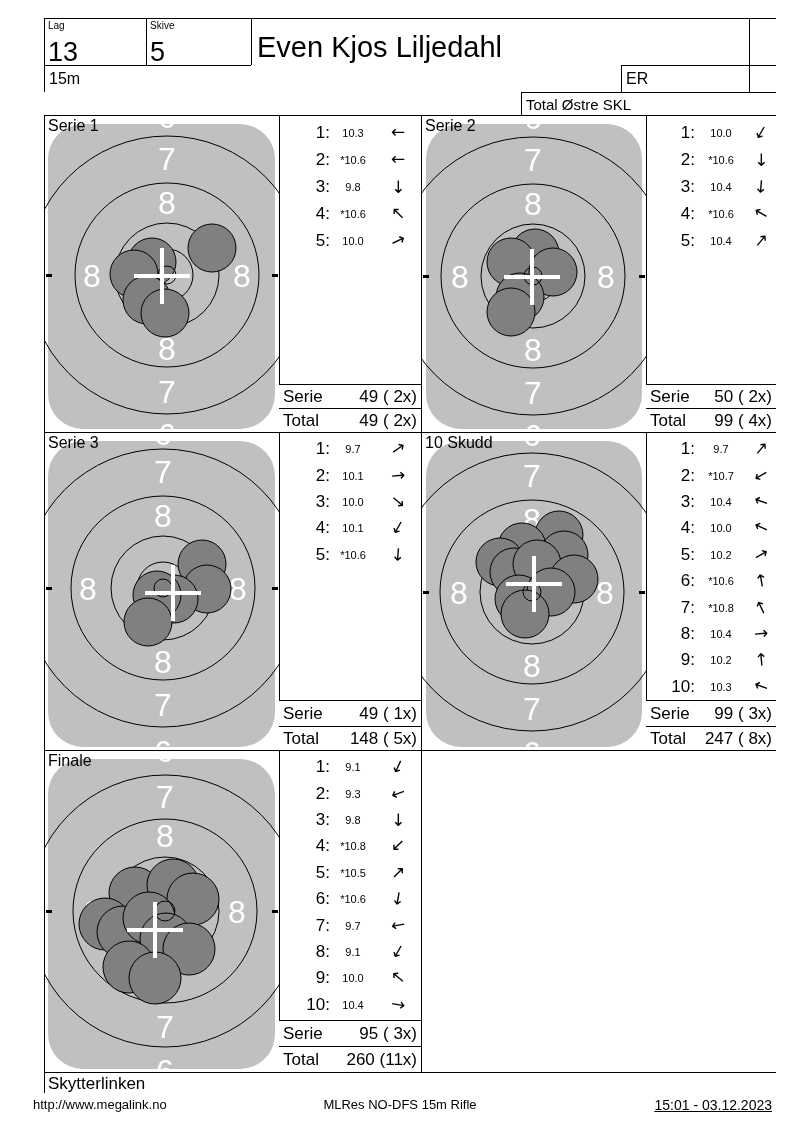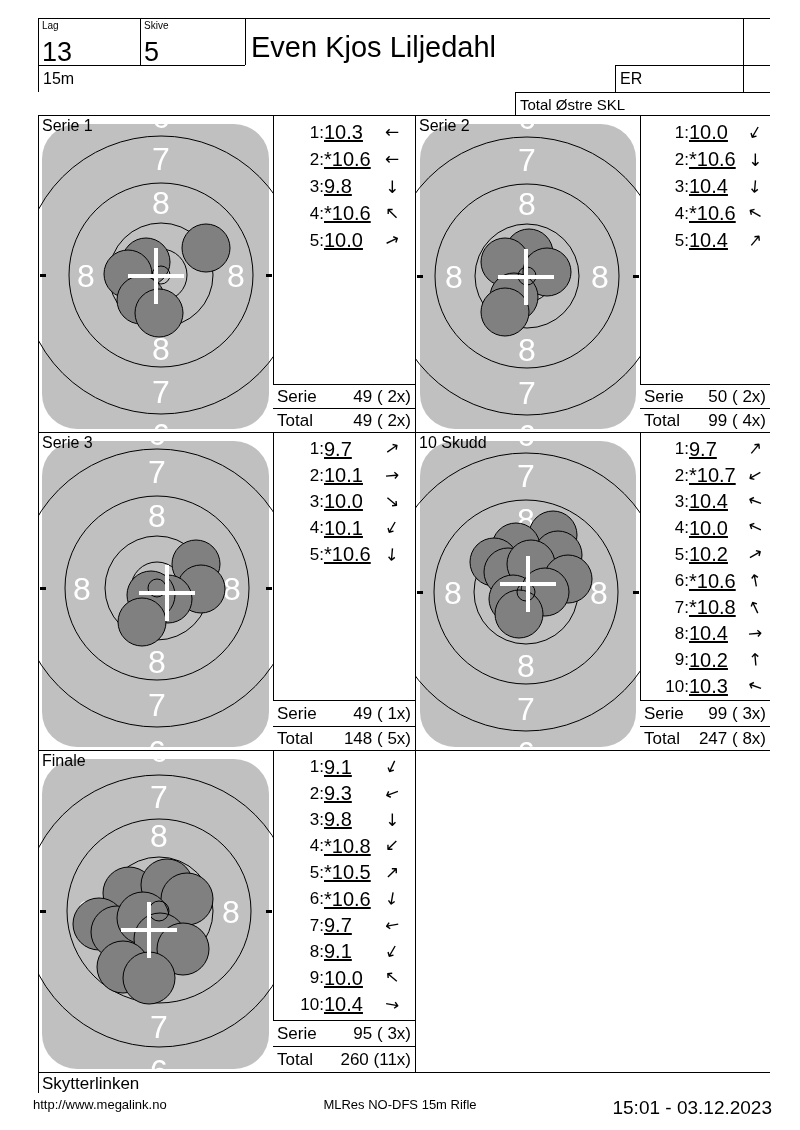--- a/index.html
+++ b/index.html
@@ -6,7 +6,7 @@
   html,body { background:#fff; }
   body { width:800px; height:1130px; font-family:"Liberation Sans",sans-serif; color:#000; position:relative; }
   .page { position:relative; width:800px; height:1130px; background:#fff; overflow:hidden; }
-  .table { position:absolute; left:38px; top:18px; width:598px; height:1075px;
+  .table { position:absolute; left:44px; top:18px; width:598px; height:1075px;
            border-right:1px solid #000; border-bottom:1px solid #000; }
   .cell { position:absolute; border-left:1px solid #000; border-top:1px solid #000; overflow:hidden; background:#fff; }
   .lab { font-size:10px; line-height:11px; padding:1px 0 0 3px; }

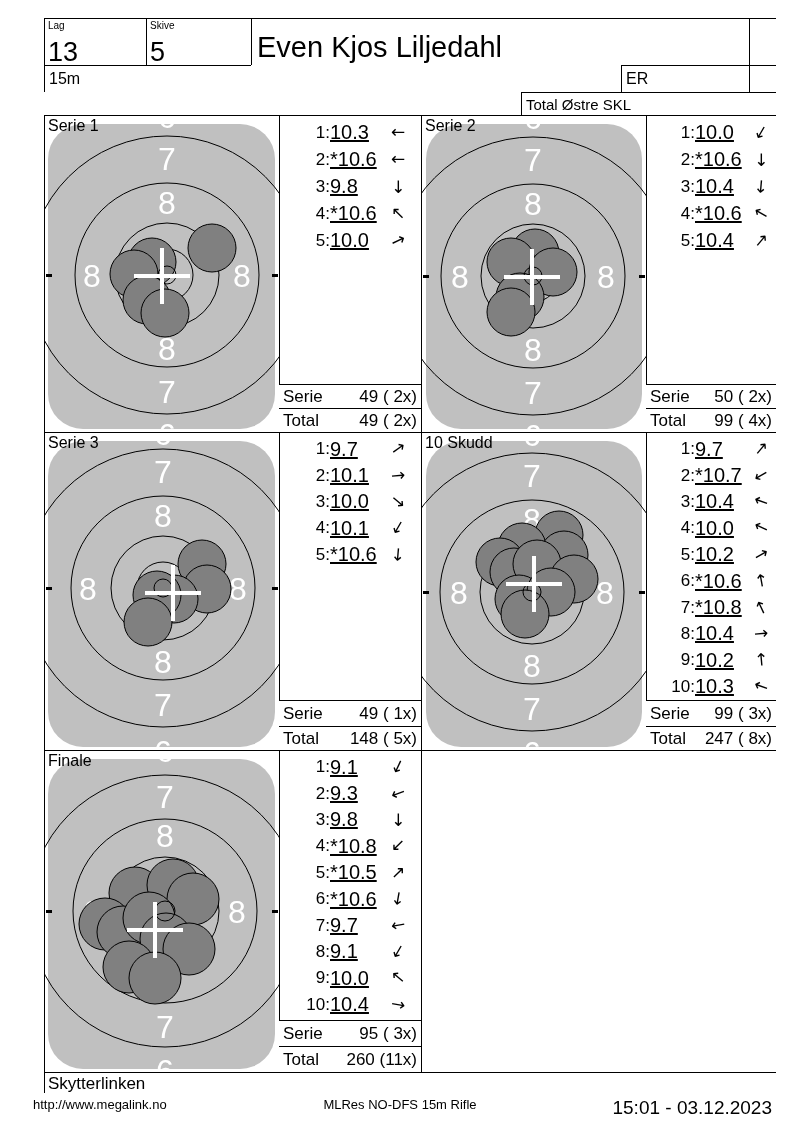--- a/index.html
+++ b/index.html
@@ -21,7 +21,7 @@
   .h27 .srow { height:27px; }
   .h26 .srow { height:26.4px; }
   .srow .n { width:50px; text-align:right; font-size:17px; }
-  .srow .v { width:46px; text-align:left; font-size:20px;text-decoration:underline; }
+  .srow .v { width:46px; text-align:center; font-size:11px; }
   .srow .a { flex:1; text-align:center; }
   .list-r .srow .n { width:48px; }
   .list-r .srow .v { width:52px; }

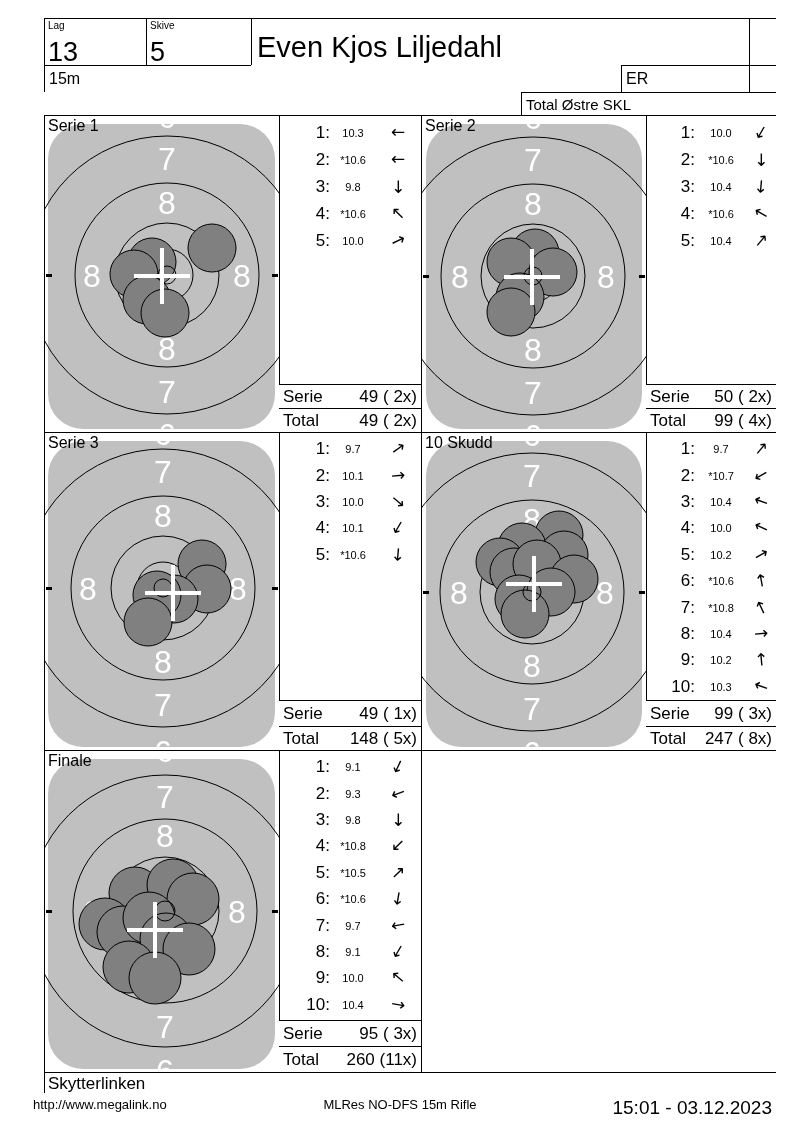--- a/index.html
+++ b/index.html
@@ -31,7 +31,7 @@
   .sky { font-size:17px; padding:1px 0 0 3px; }
   .furl { position:absolute; left:33px; top:1097px; font-size:13px; }
   .fcen { position:absolute; left:0; right:0; top:1097px; text-align:center; font-size:13px; }
-  .frgt { position:absolute; right:28px; top:1097px; font-size:19px; }
+  .frgt { position:absolute; right:28px; top:1097px; font-size:14px;text-decoration:underline; }
 </style>
 </head>
 <body>

